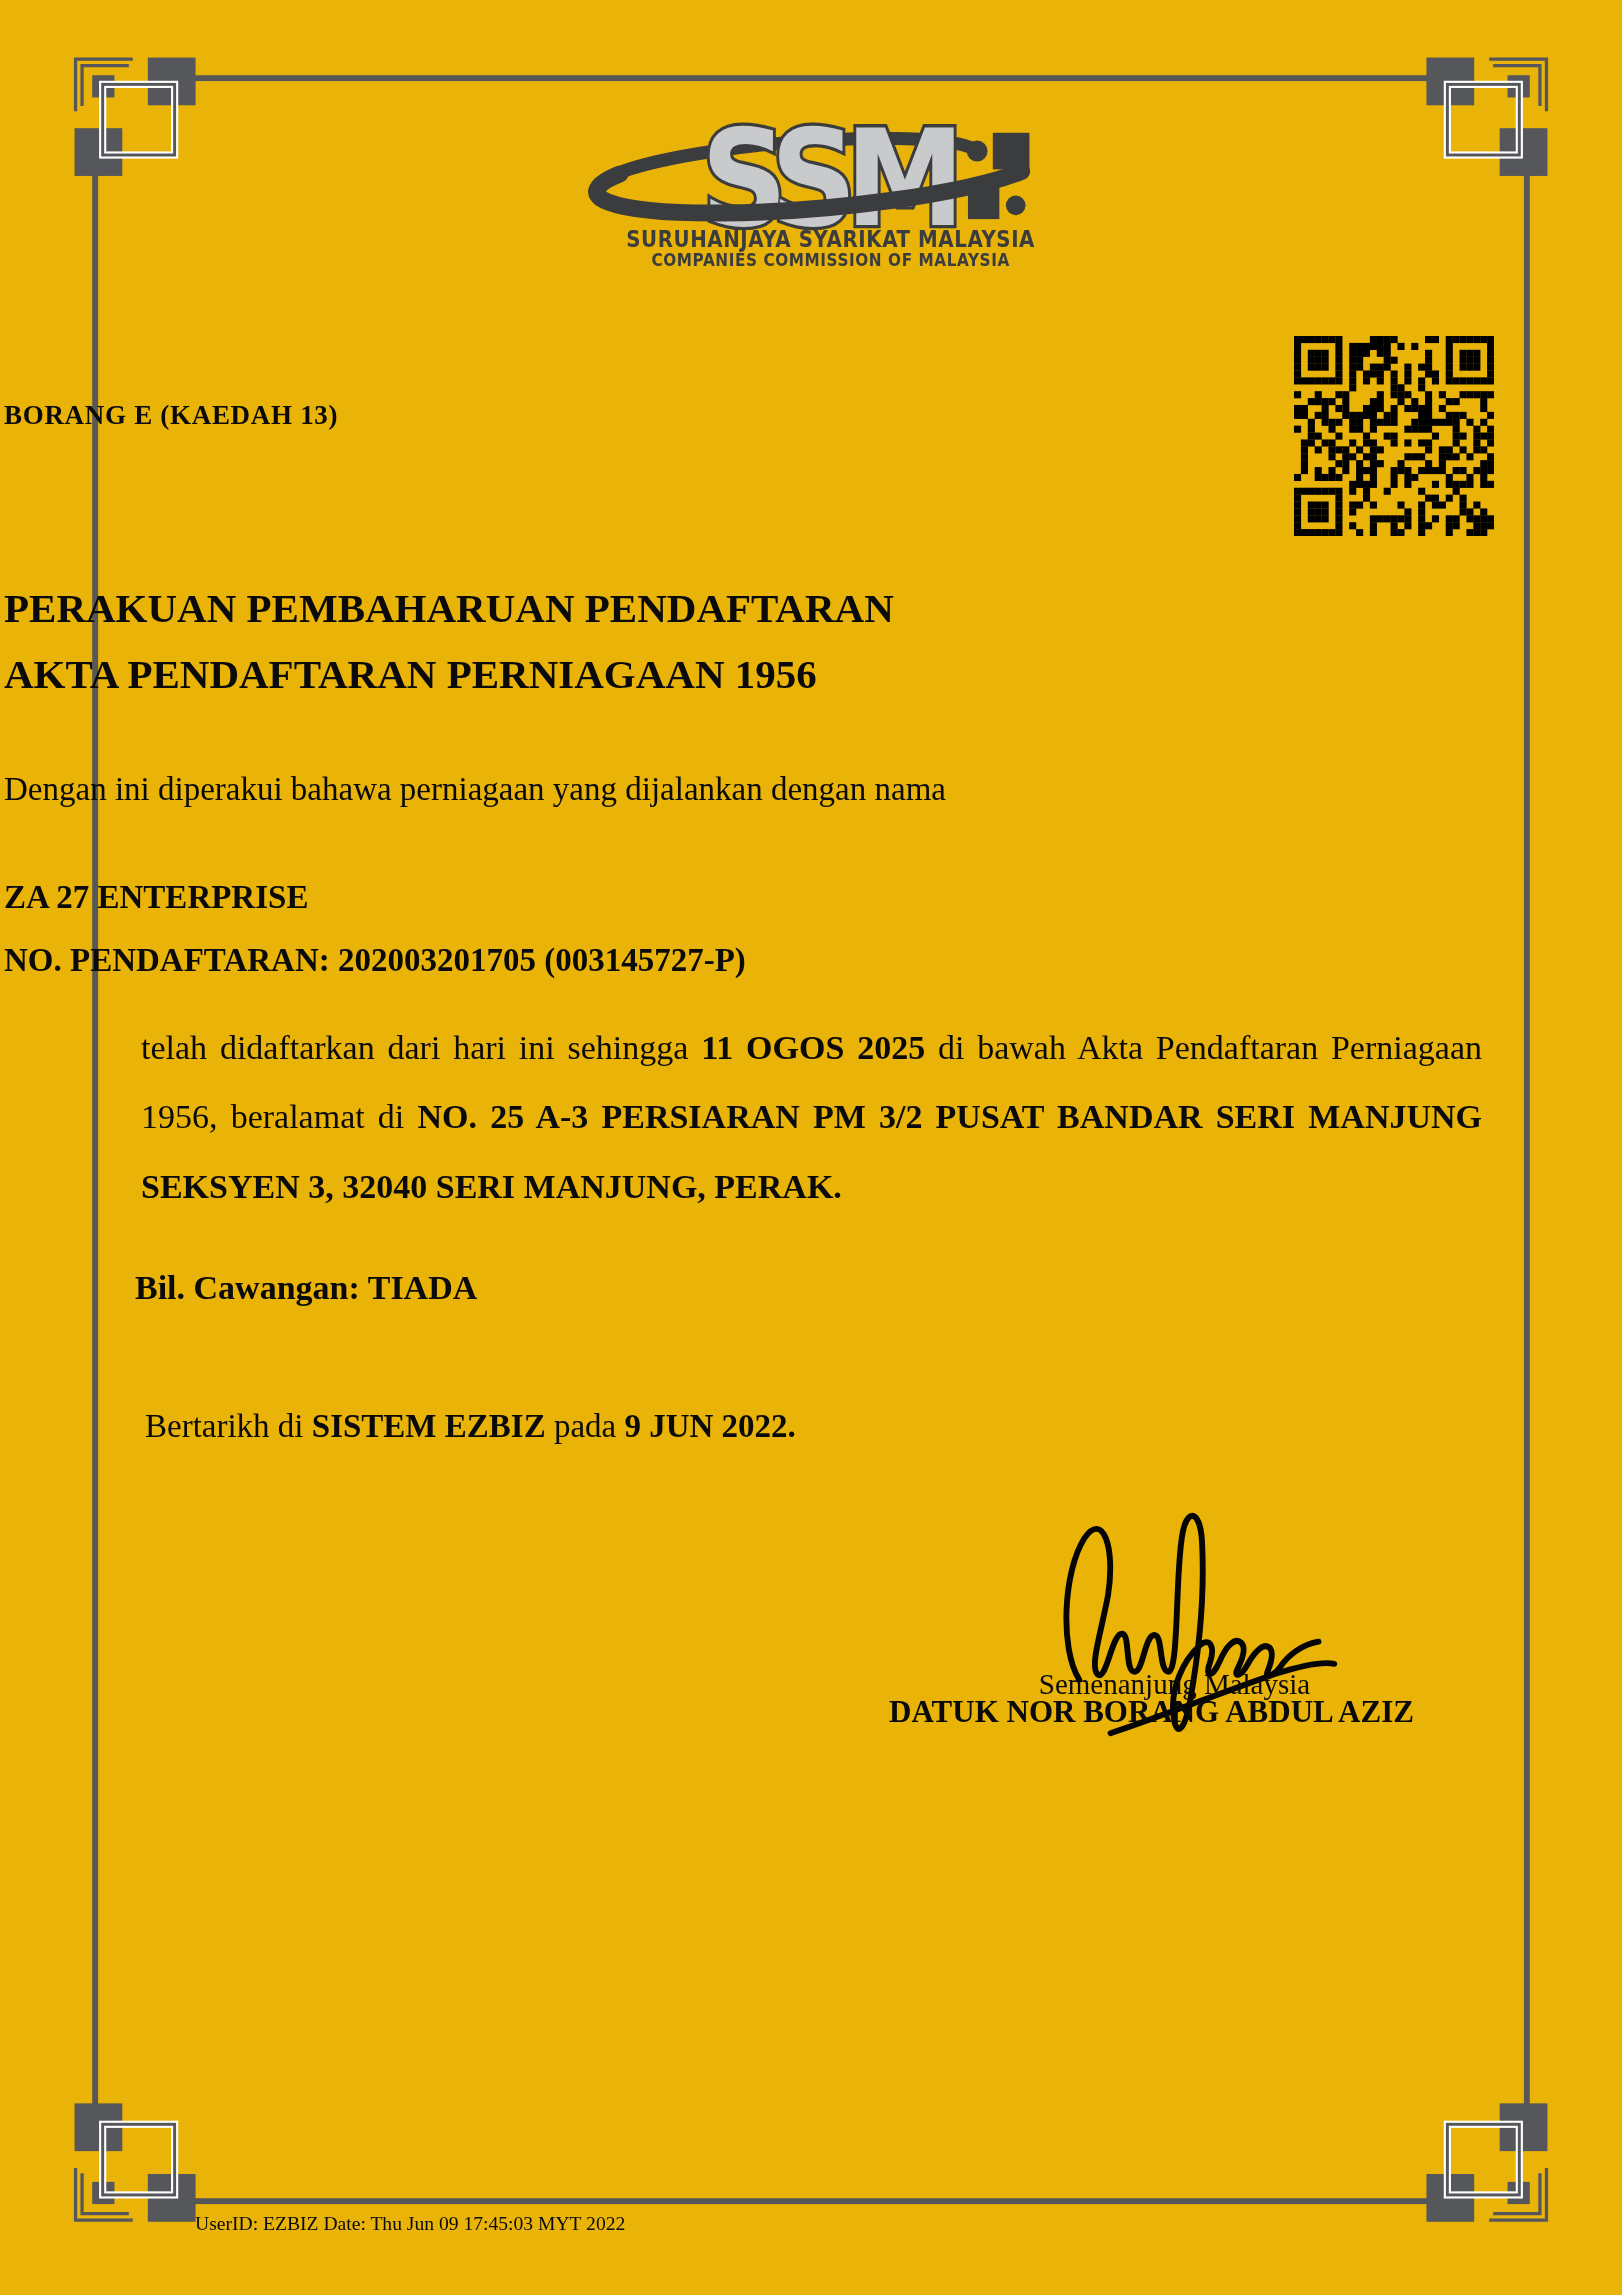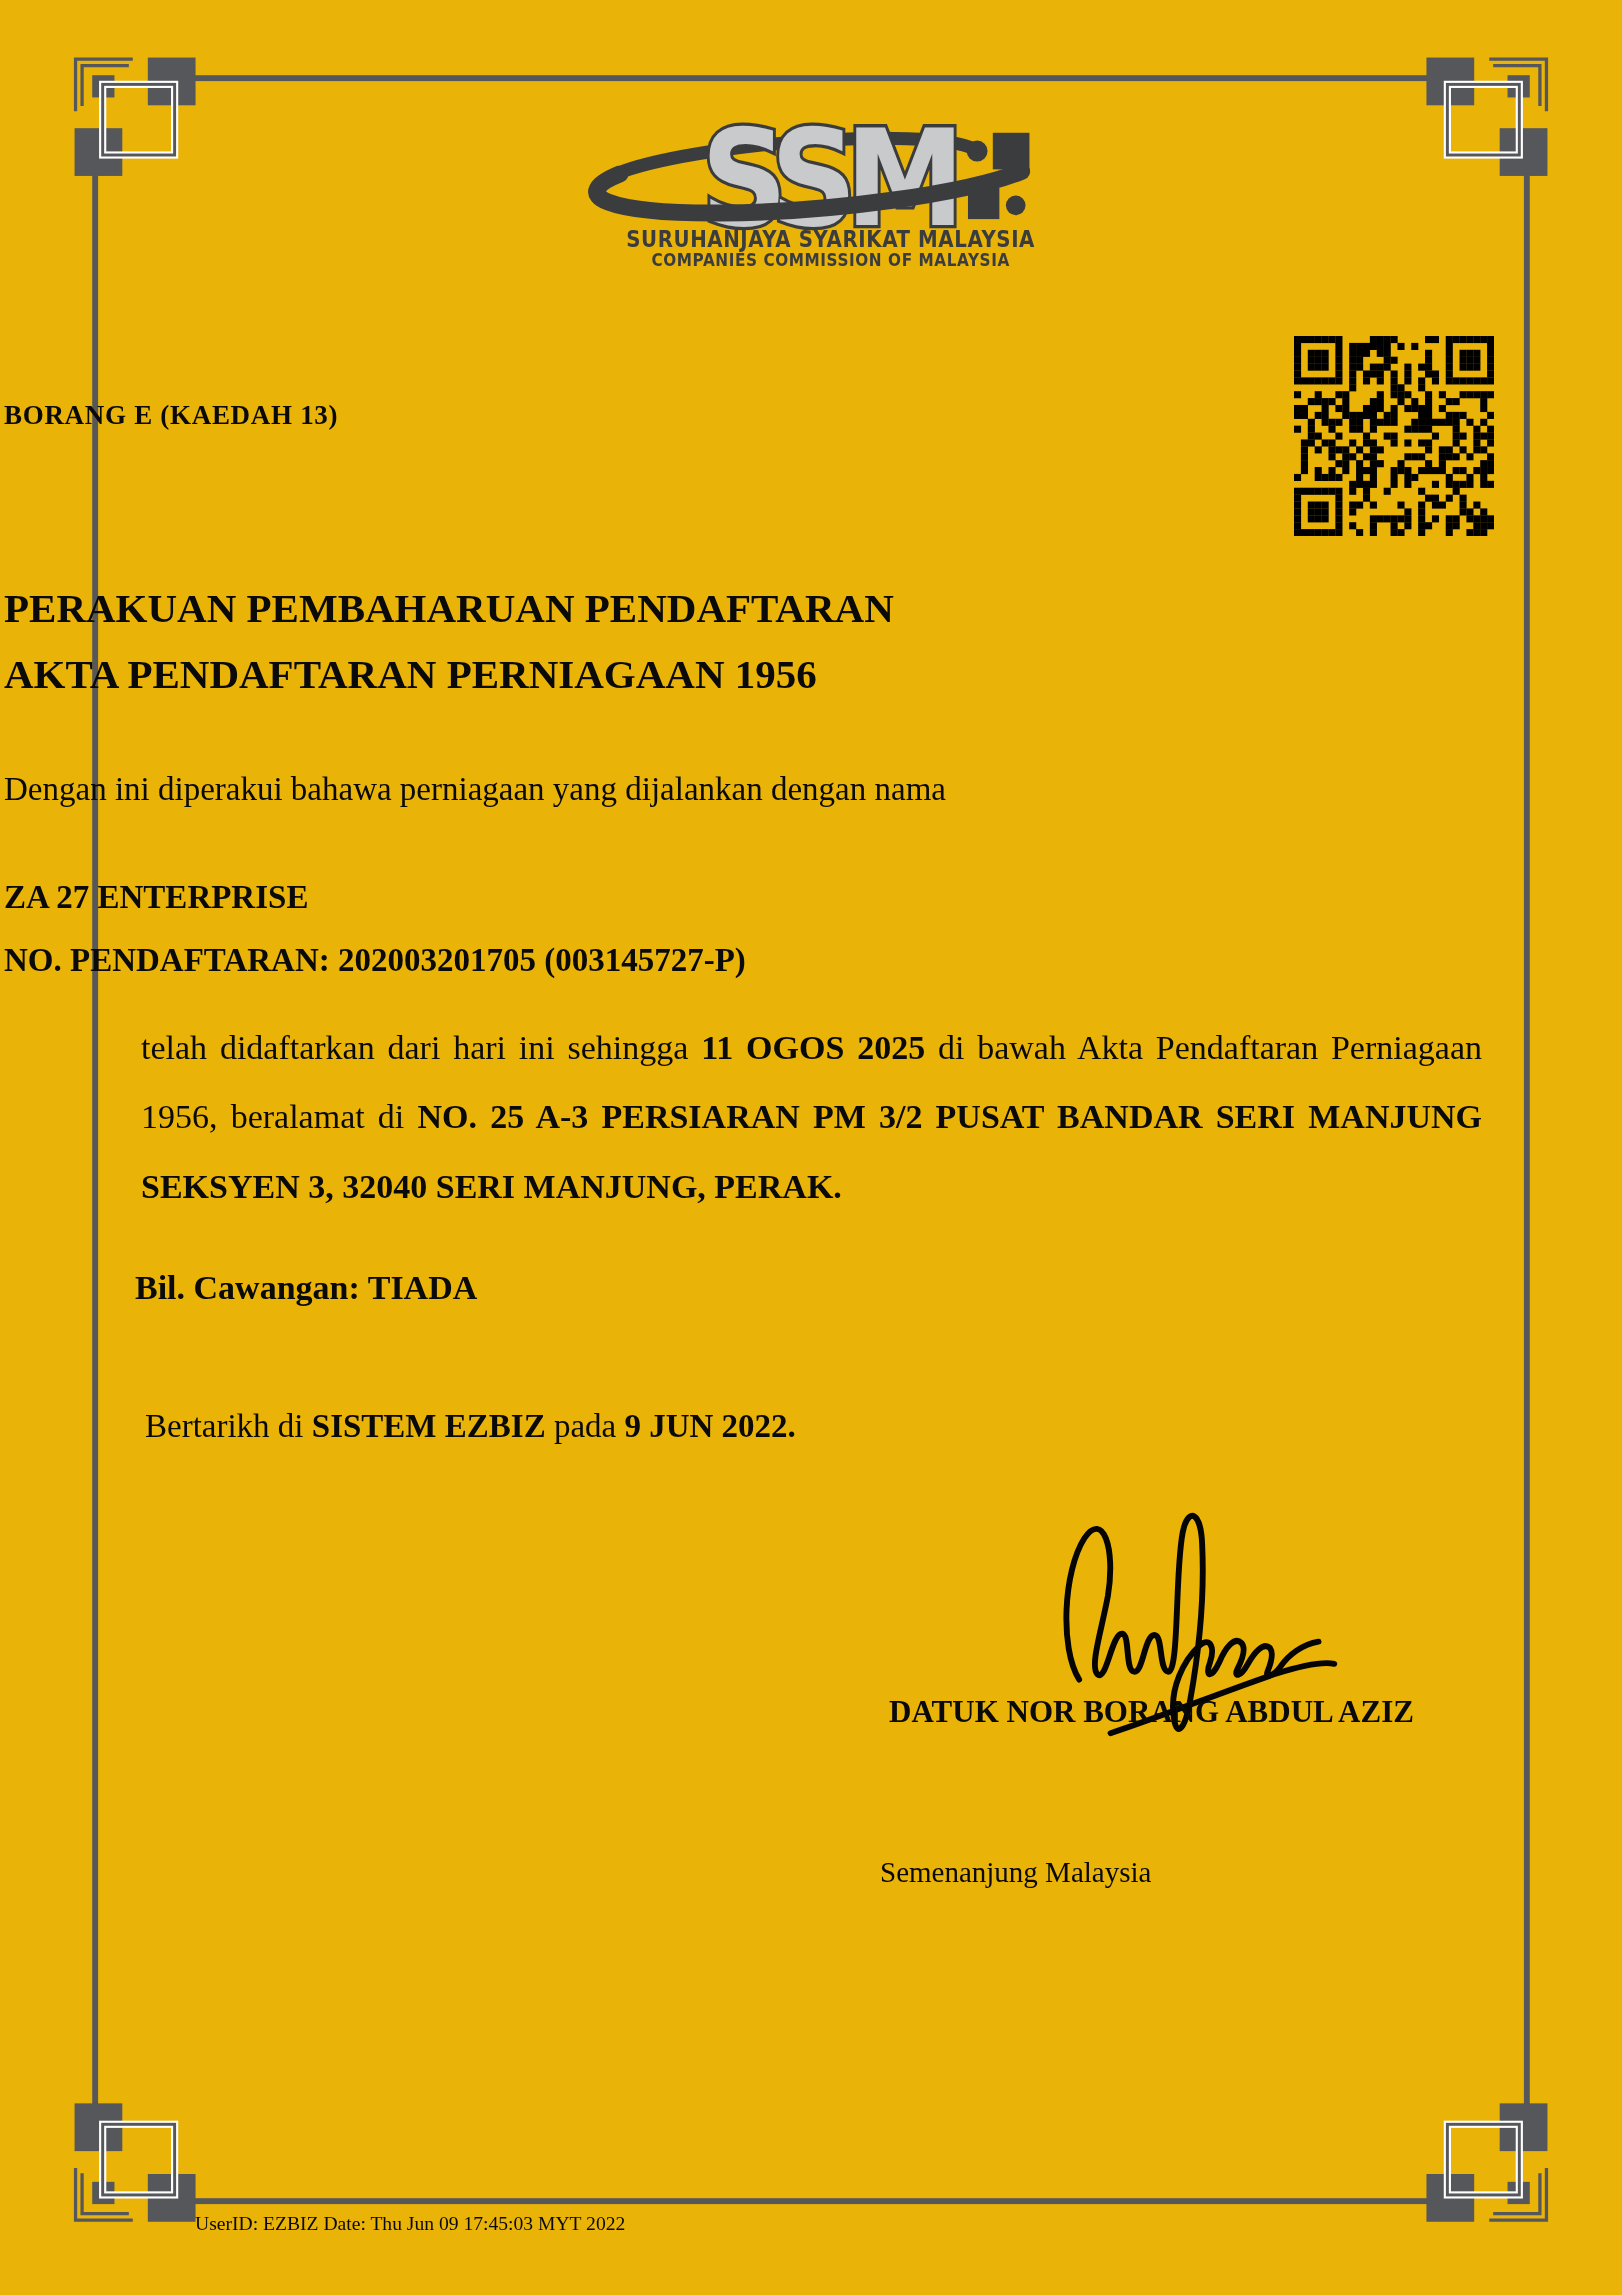--- a/index.html
+++ b/index.html
@@ -24,7 +24,7 @@
   .dated b{font-weight:bold;}
   .signame{left:857px;top:1694px;width:589px;text-align:center;font-size:31px;font-weight:bold;}
   .sigtitle{left:880px;top:1735px;width:589px;text-align:center;font-size:29px;}
-  .sigregion{left:880px;top:1856px;width:589px;text-align:left;font-size:29px;}
+  .sigregion{left:880px;top:1668px;width:589px;text-align:center;font-size:29px;}
   .footer{left:195px;top:2213px;font-size:19.6px;}
   .qrbox{left:1294px;top:336px;width:200px;height:200px;}
   .logo-ms{font-family:"DejaVu Sans", sans-serif;font-weight:bold;fill:#3b3c3e;}

